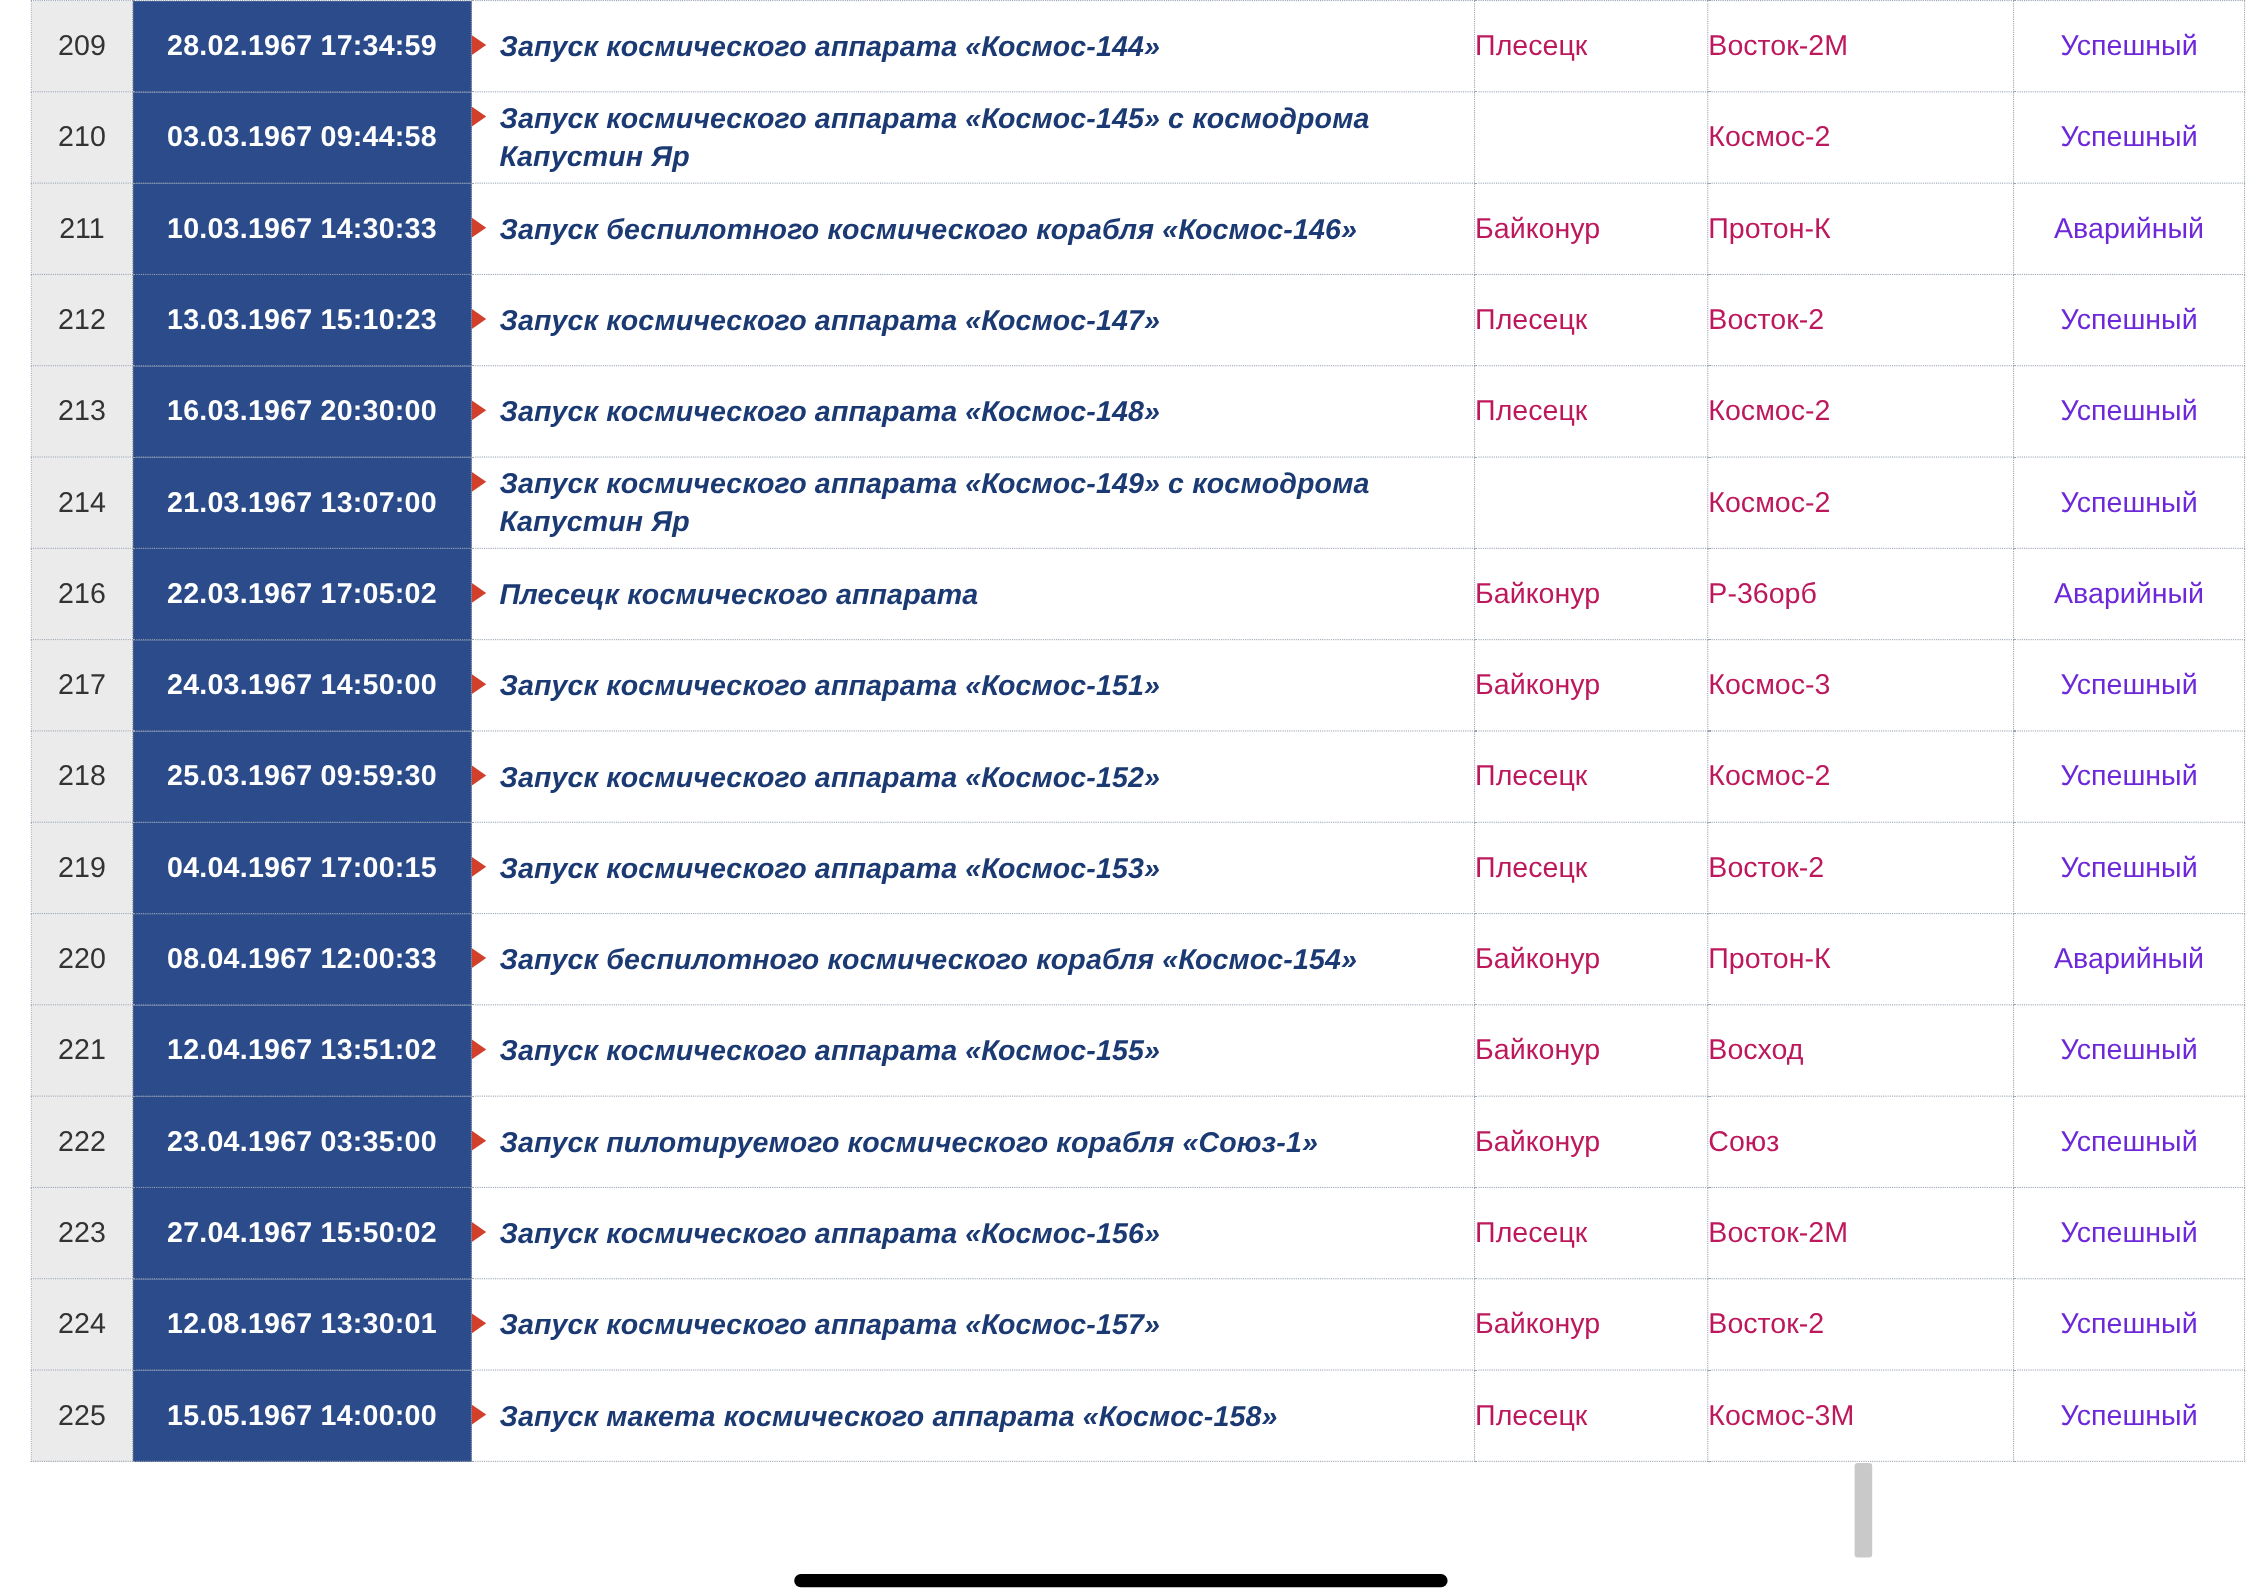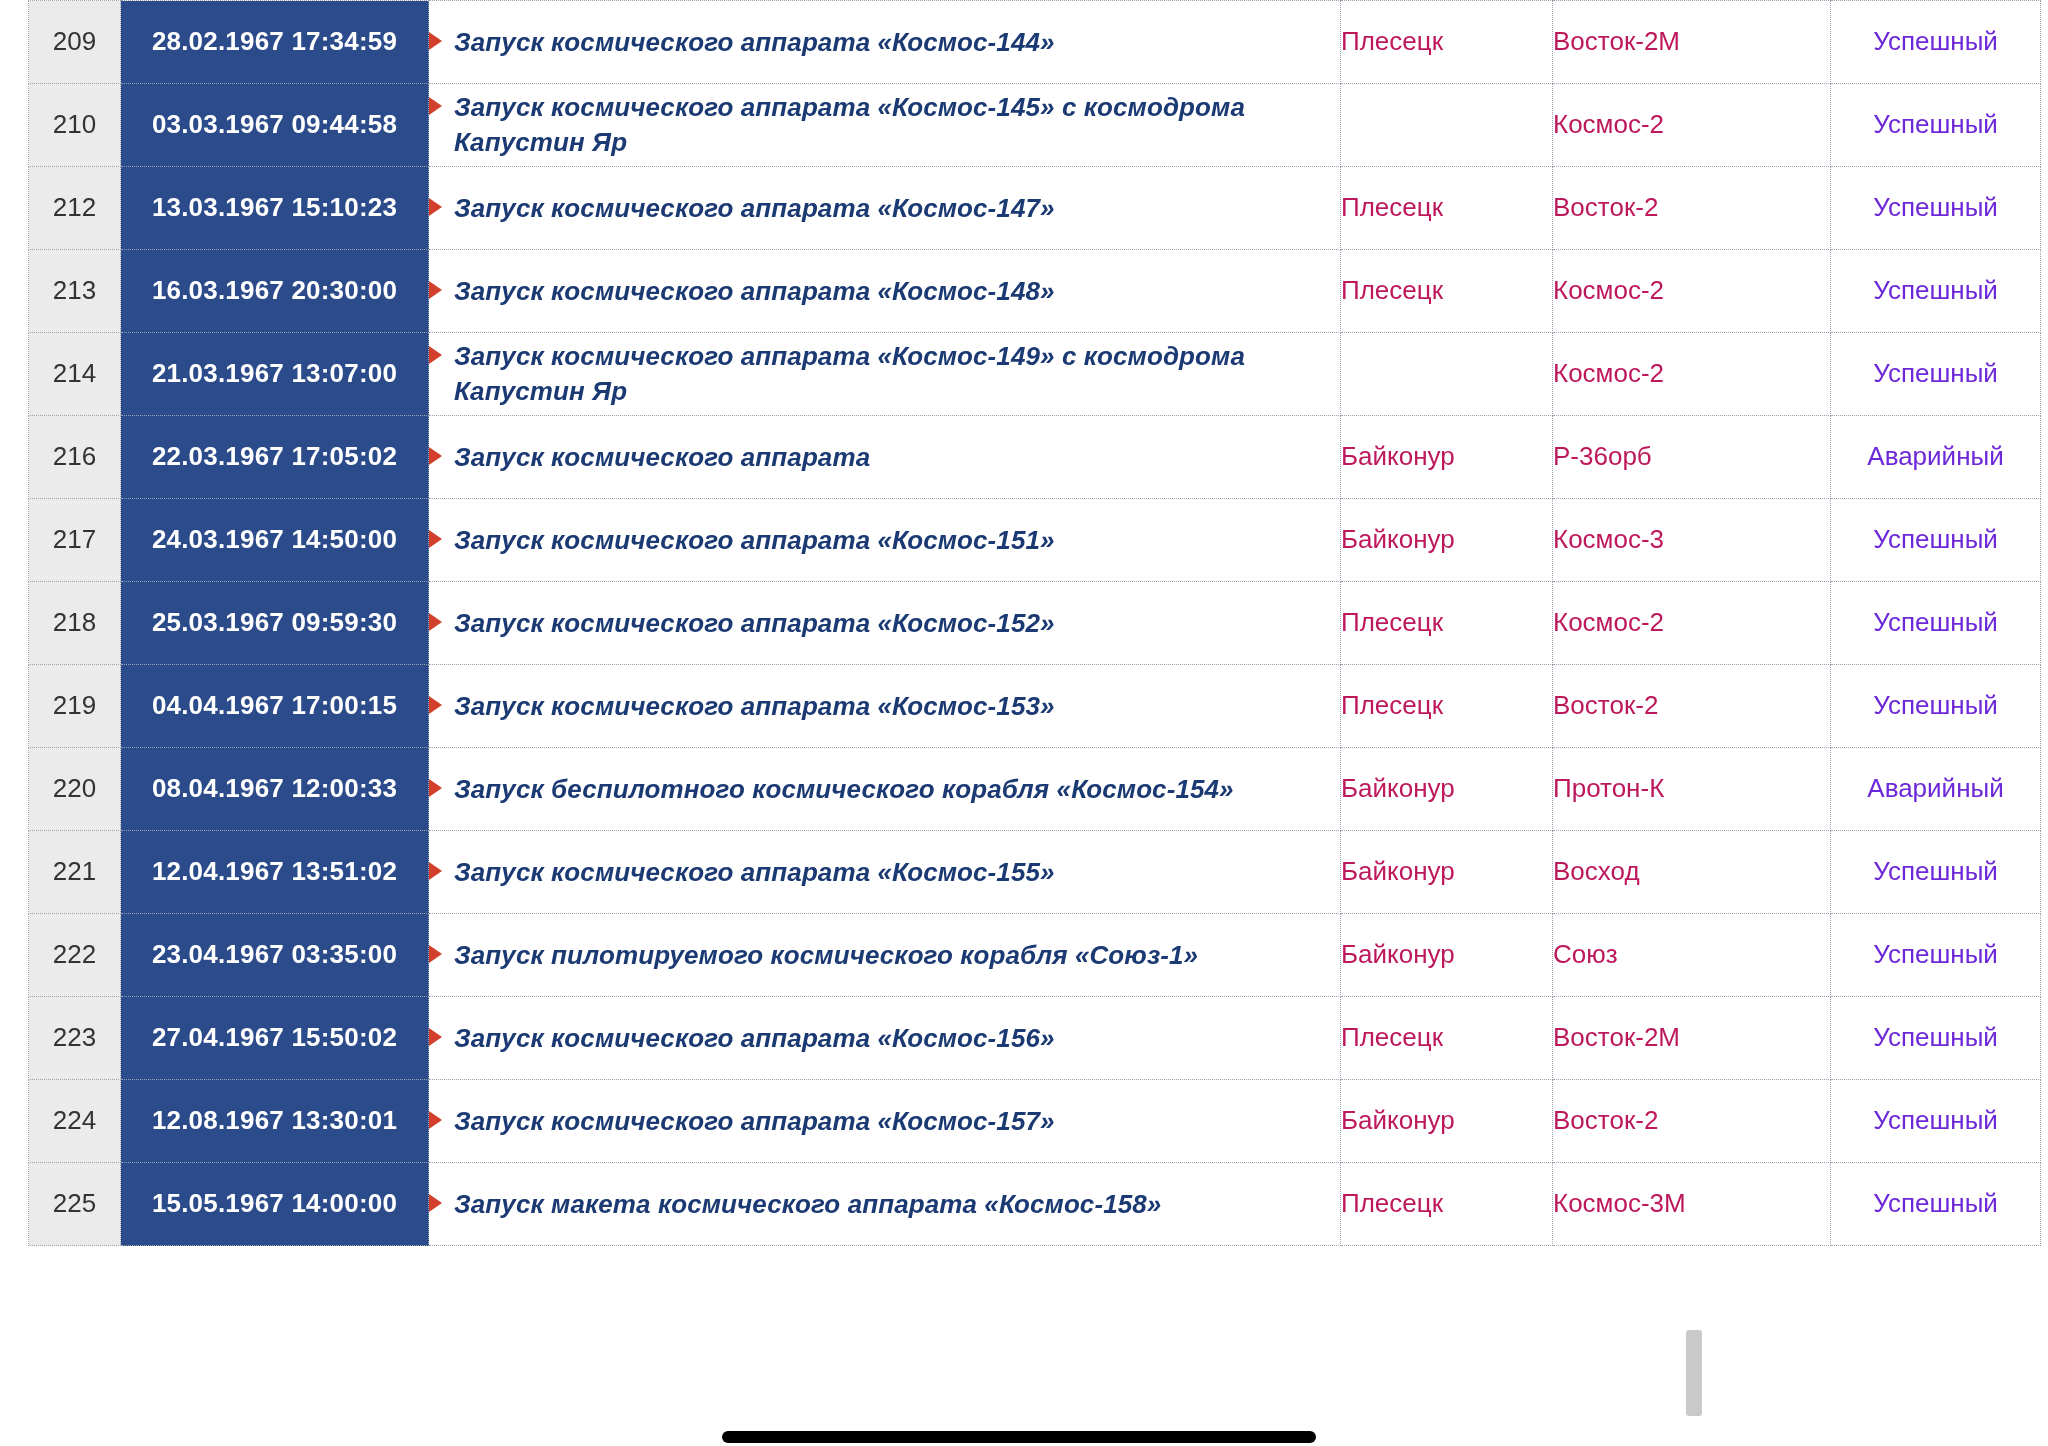--- a/index.html
+++ b/index.html
@@ -170,6 +170,19 @@
           <td class="result">Успешный</td>
         </tr>
         <tr>
+          <td class="num">211</td>
+          <td class="date">10.03.1967 14:30:33</td>
+          <td class="event">
+            <div class="event-inner">
+              <span class="bullet"></span>
+              <span class="event-text">Запуск беспилотного космического корабля «Космос-146»</span>
+            </div>
+          </td>
+          <td class="site">Байконур</td>
+          <td class="rocket">Протон-К</td>
+          <td class="result">Аварийный</td>
+        </tr>
+        <tr>
           <td class="num">212</td>
           <td class="date">13.03.1967 15:10:23</td>
           <td class="event">

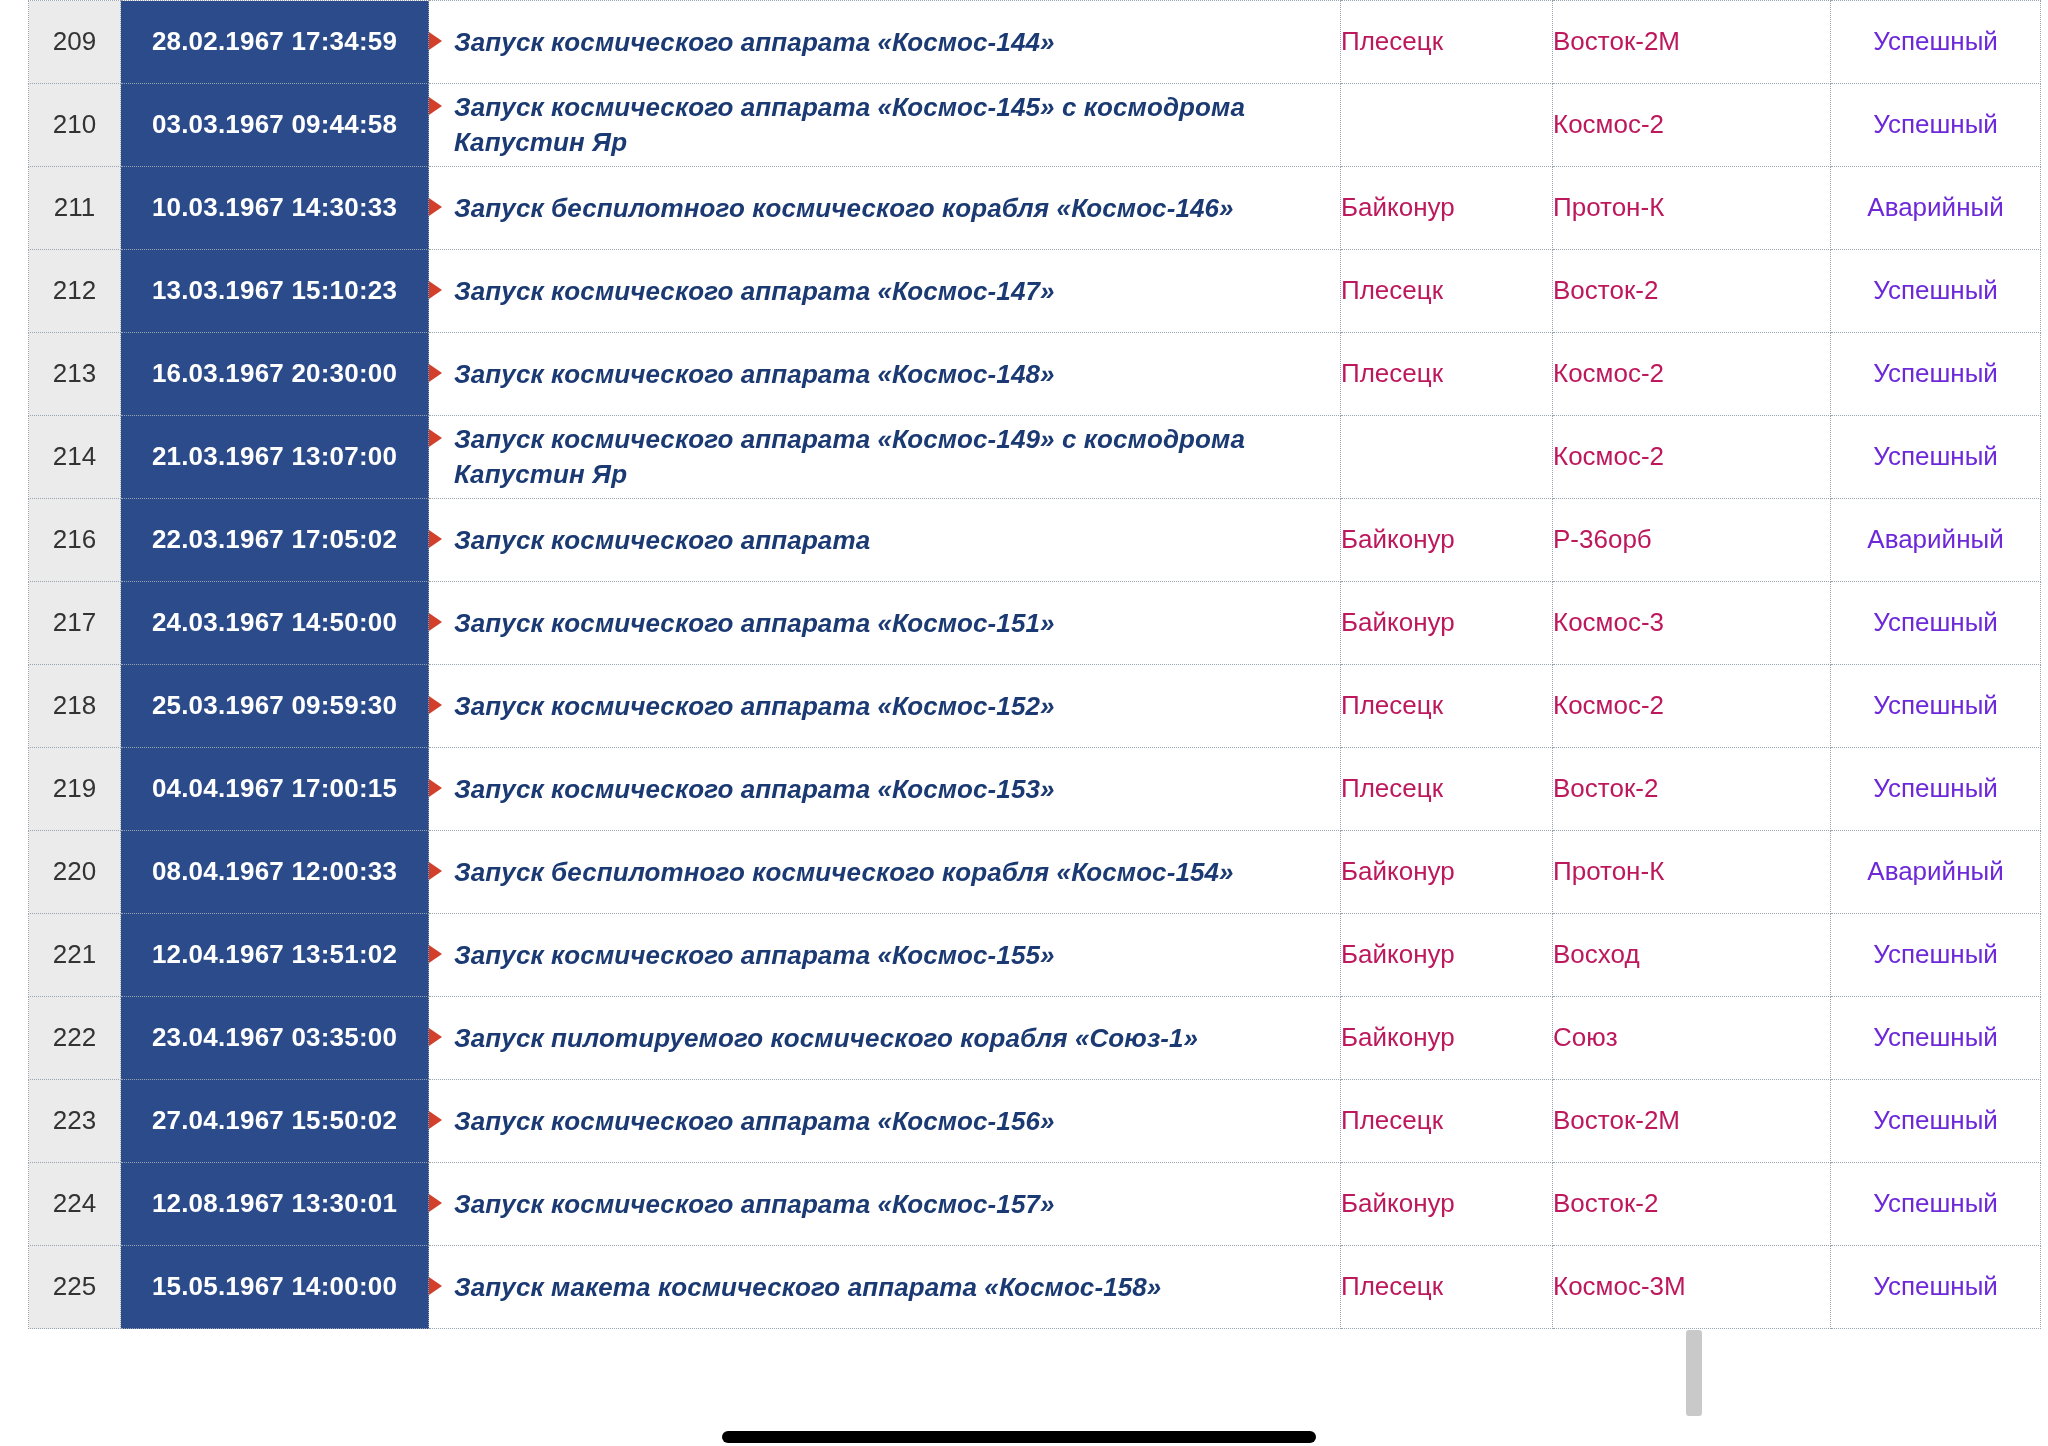--- a/index.html
+++ b/index.html
@@ -227,7 +227,7 @@
           <td class="event">
             <div class="event-inner">
               <span class="bullet"></span>
-              <span class="event-text">Запуск космического аппарата</span>
+              <span class="event-text">Плесецк космического аппарата</span>
             </div>
           </td>
           <td class="site">Байконур</td>

